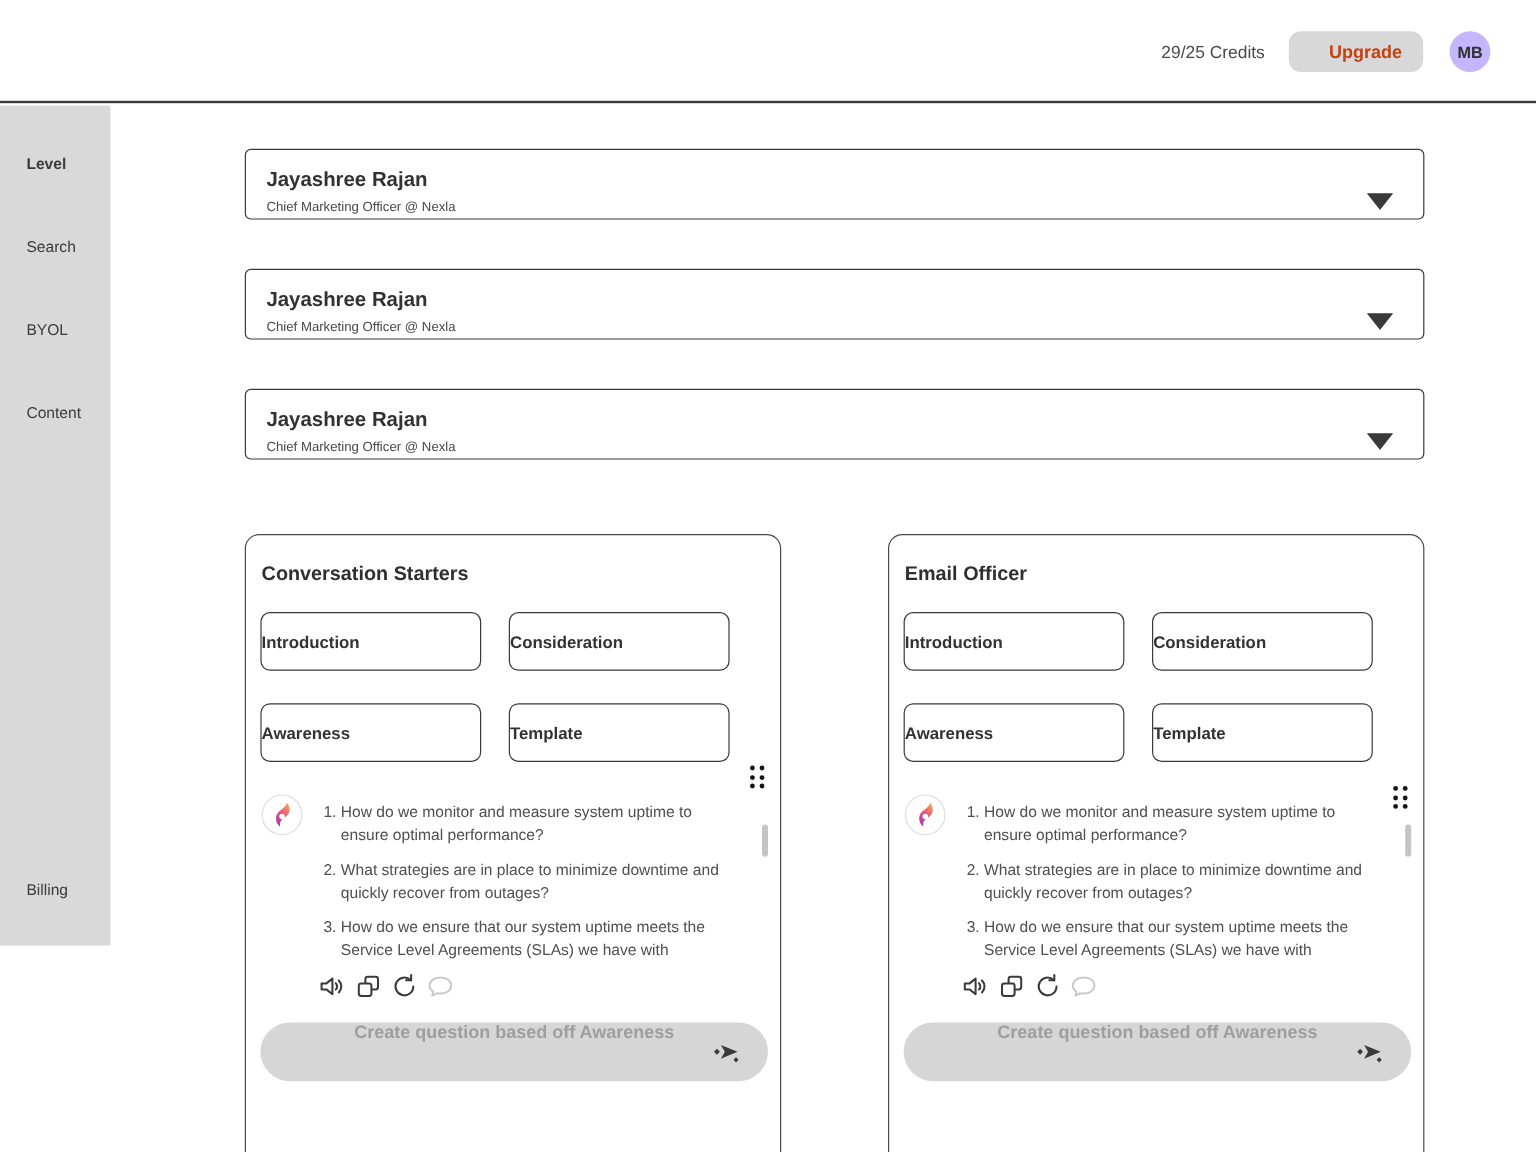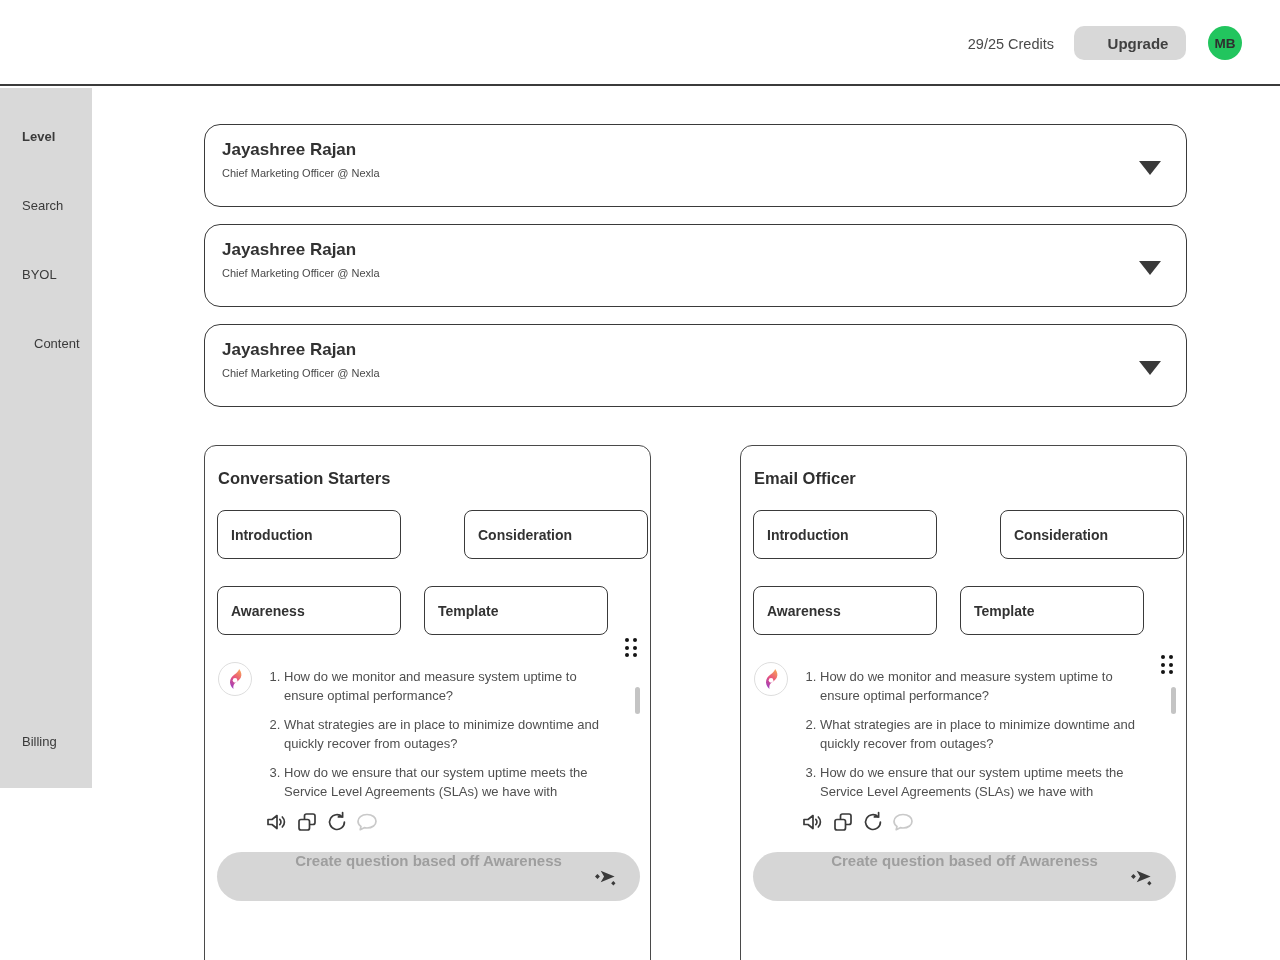--- a/index.html
+++ b/index.html
@@ -23,7 +23,7 @@
   .upgrade-btn {
     position: absolute; right: 94px; top: 26px; width: 112px; height: 34px;
     background: #d8d8d8; border: none; border-radius: 10px;
-    font-family: inherit; font-size: 15px; font-weight: 600; color: #404040; cursor: pointer; padding-left: 16px;
+    font-family: inherit; font-size: 15px; font-weight: 600; color: #c2410c; cursor: pointer; padding-left: 16px;
   }
   .user-avatar {
     position: absolute; right: 38px; top: 26px; width: 34px; height: 34px;

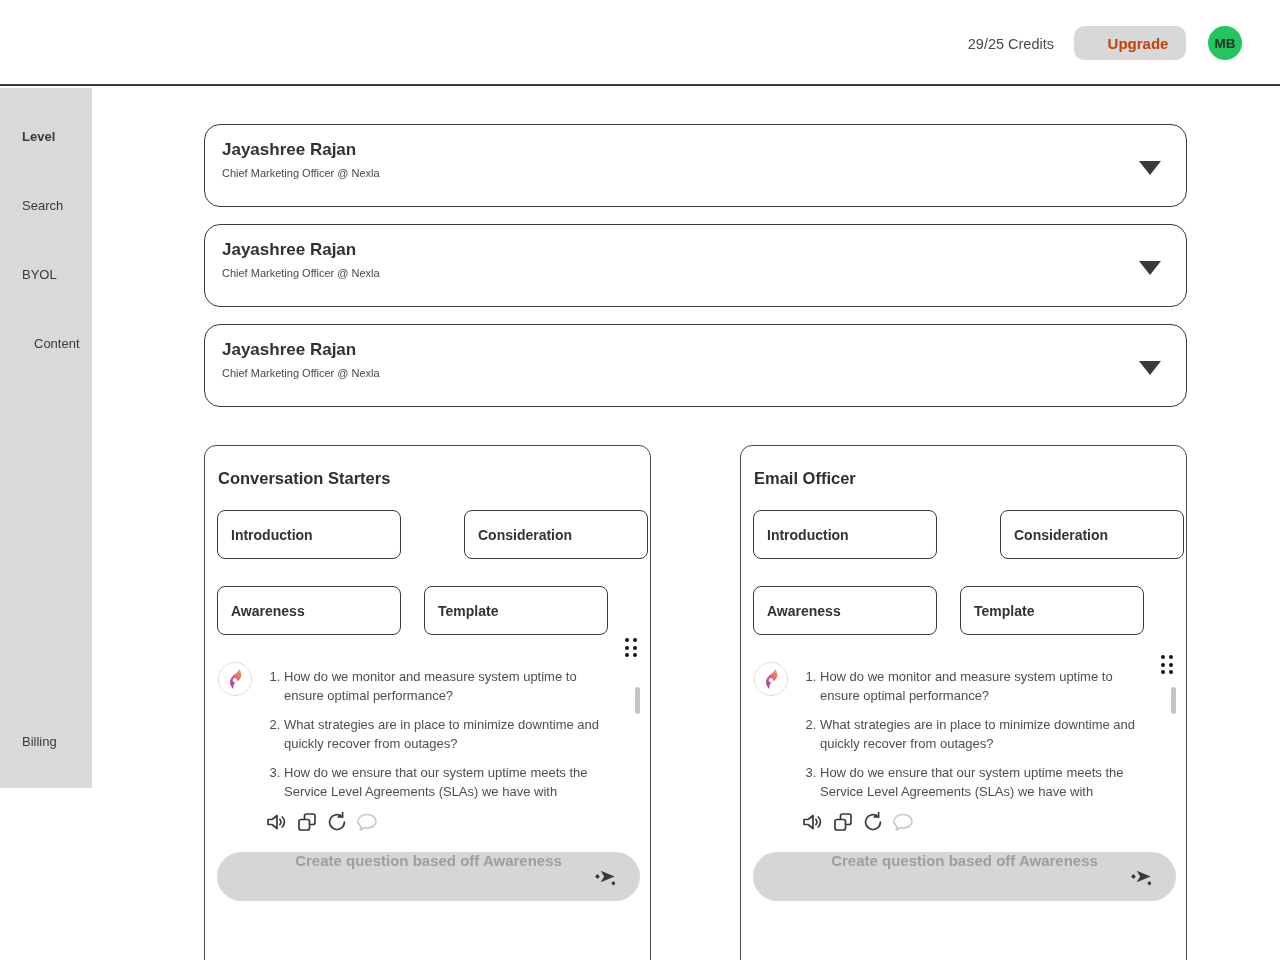--- a/index.html
+++ b/index.html
@@ -27,7 +27,7 @@
   }
   .user-avatar {
     position: absolute; right: 38px; top: 26px; width: 34px; height: 34px;
-    background: #22c55e; border-radius: 50%;
+    background: #c4b5fd; border-radius: 50%;
     display: flex; align-items: center; justify-content: center;
     font-size: 13.5px; font-weight: 700; color: #2f2f2f;
   }

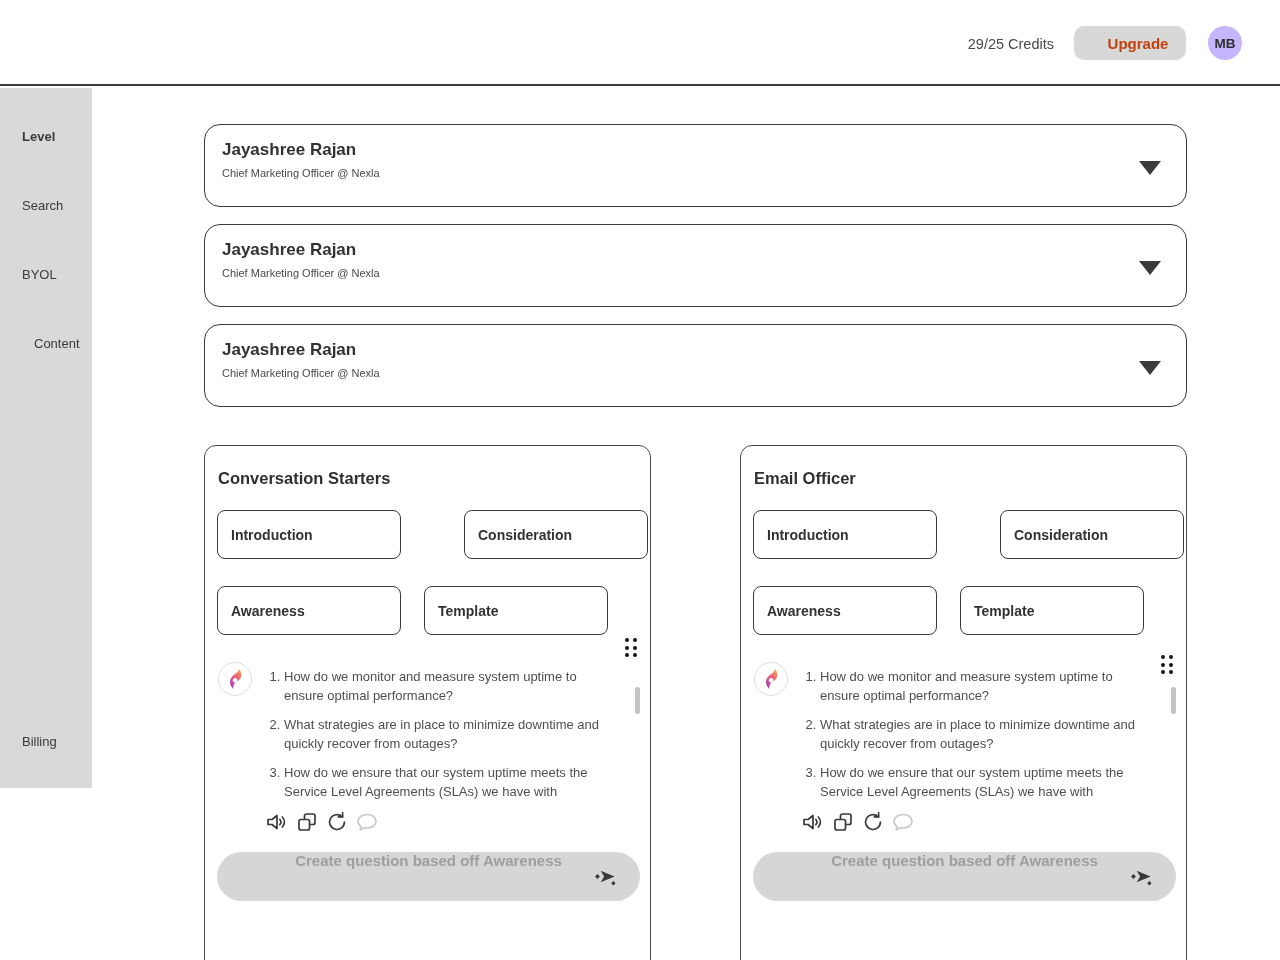--- a/index.html
+++ b/index.html
@@ -40,8 +40,8 @@
 
   
   .profile-card {
-    position: absolute; left: 204px; width: 983px; height: 83px;
-    background: #fff; border: 1.5px solid #3a3a3a; border-radius: 16px; cursor: pointer;
+    position: absolute; left: 204px; width: 983px; height: 59px;
+    background: #fff; border: 1.5px solid #3a3a3a; border-radius: 5px; cursor: pointer;
   }
   .pc-0 { top: 124px; } .pc-1 { top: 224px; } .pc-2 { top: 324px; }
   .pc-name { position: absolute; left: 17px; top: 15px; font-size: 17px; font-weight: 700; color: #323232; }

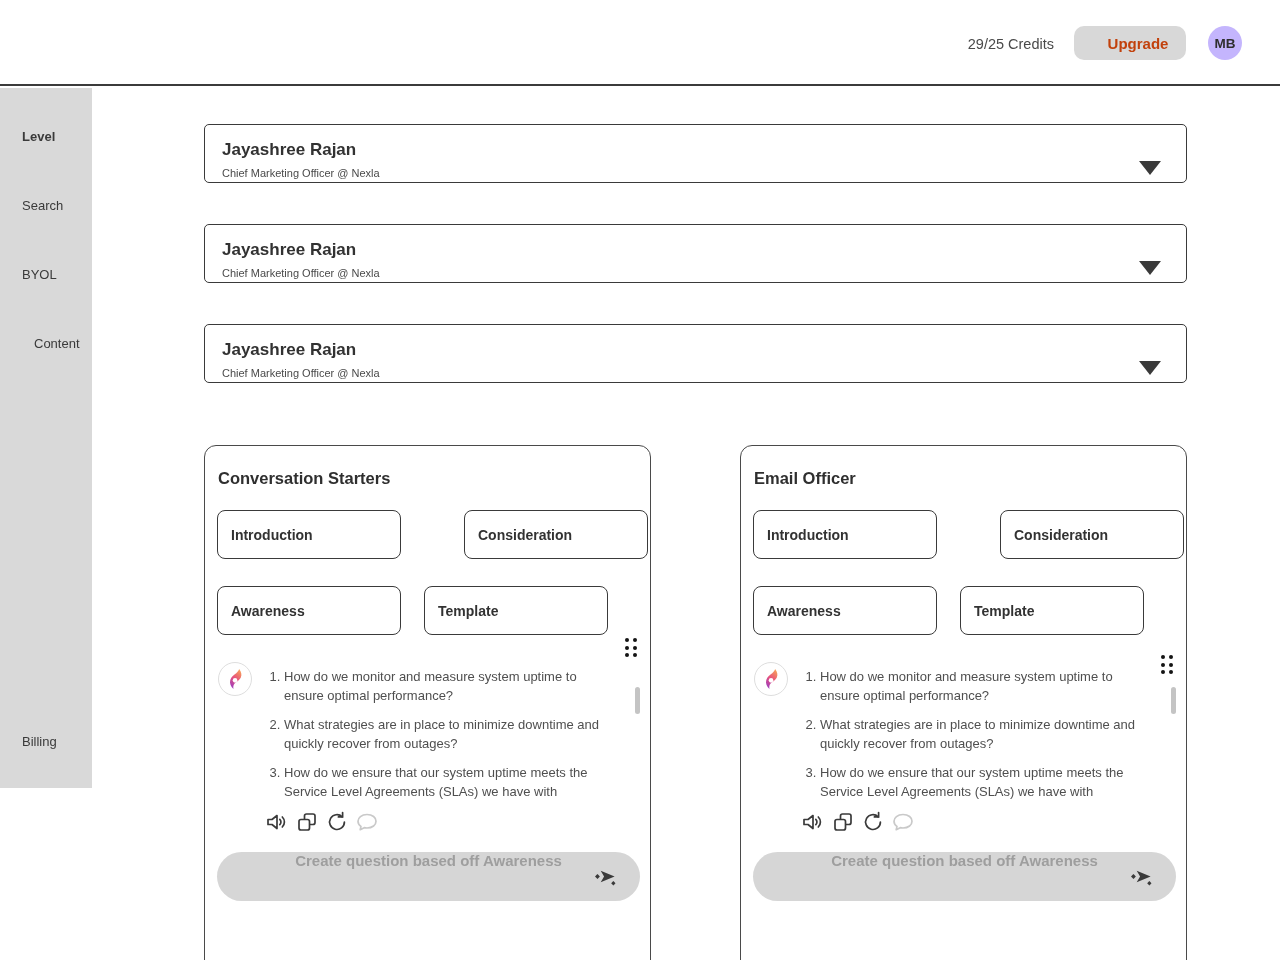--- a/index.html
+++ b/index.html
@@ -36,7 +36,7 @@
   .sidebar { position: absolute; top: 88px; left: 0; width: 92px; height: 700px; background: #d9d9d9; }
   .side-item { position: absolute; left: 22px; font-size: 13px; color: #3a3a3a; cursor: pointer; }
   .side-item.active { font-weight: 700; }
-  .si-0 { top: 41px; } .si-1 { top: 110px; } .si-2 { top: 179px; } .si-3 { top: 248px; margin-left: 12px; } .si-4 { top: 646px; }
+  .si-0 { top: 41px; } .si-1 { top: 110px; } .si-2 { top: 179px; } .si-3 { top: 248px; } .si-4 { top: 646px; }
 
   
   .profile-card {

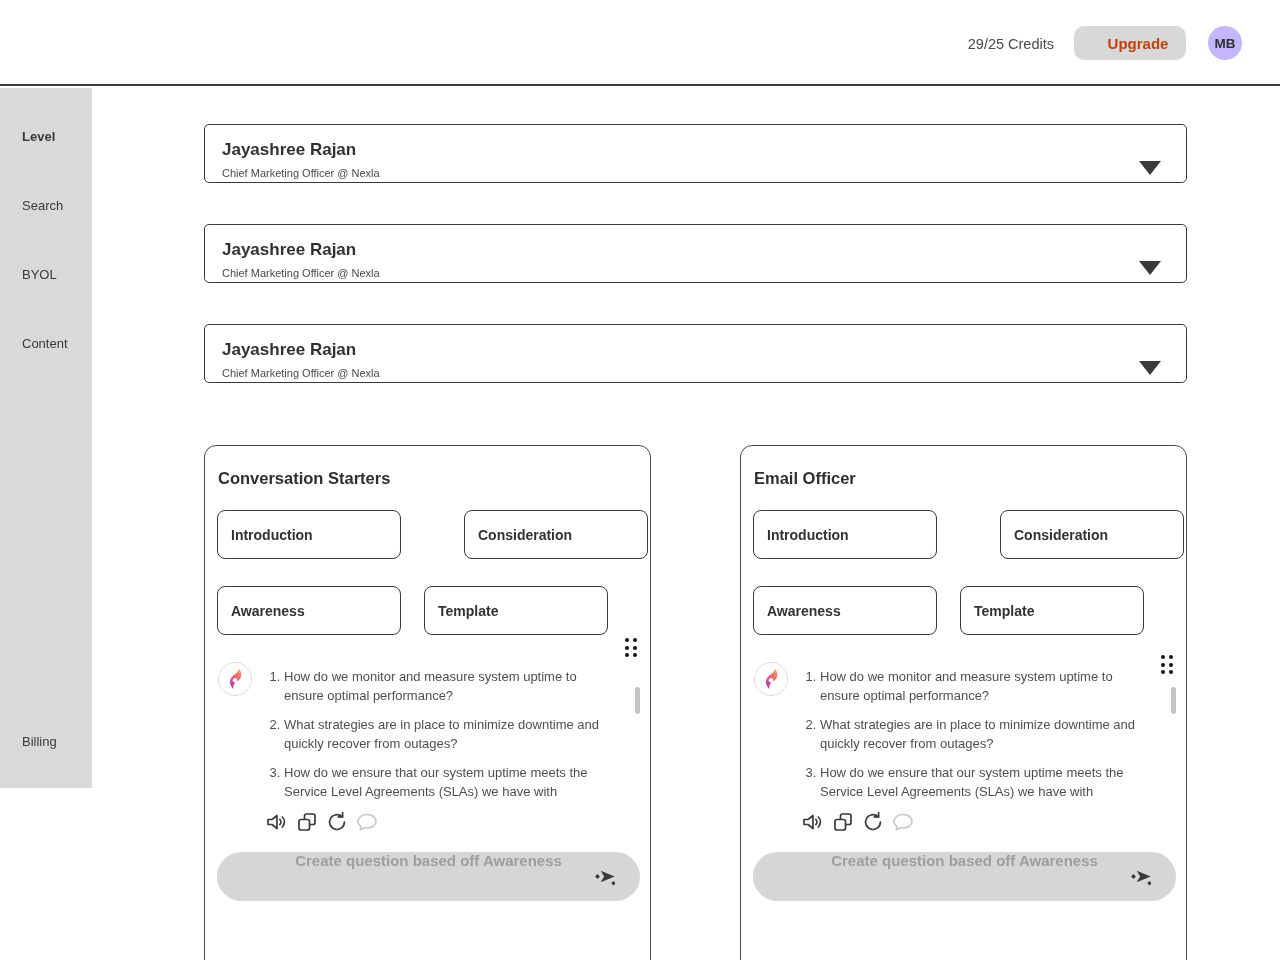--- a/index.html
+++ b/index.html
@@ -62,7 +62,7 @@
   .chip {
     position: absolute; width: 184px; height: 49px;
     background: #fff; border: 1.3px solid #3a3a3a; border-radius: 8px;
-    display: flex; align-items: center; padding-left: 13px;
+    display: flex; align-items: center; 
     font-family: inherit; font-size: 14px; font-weight: 600; color: #323232; cursor: pointer; text-align: left;
   }
   .chip-0 { left: 12px; top: 64px; } .chip-1 { left: 219px; top: 64px; margin-left: 40px; }

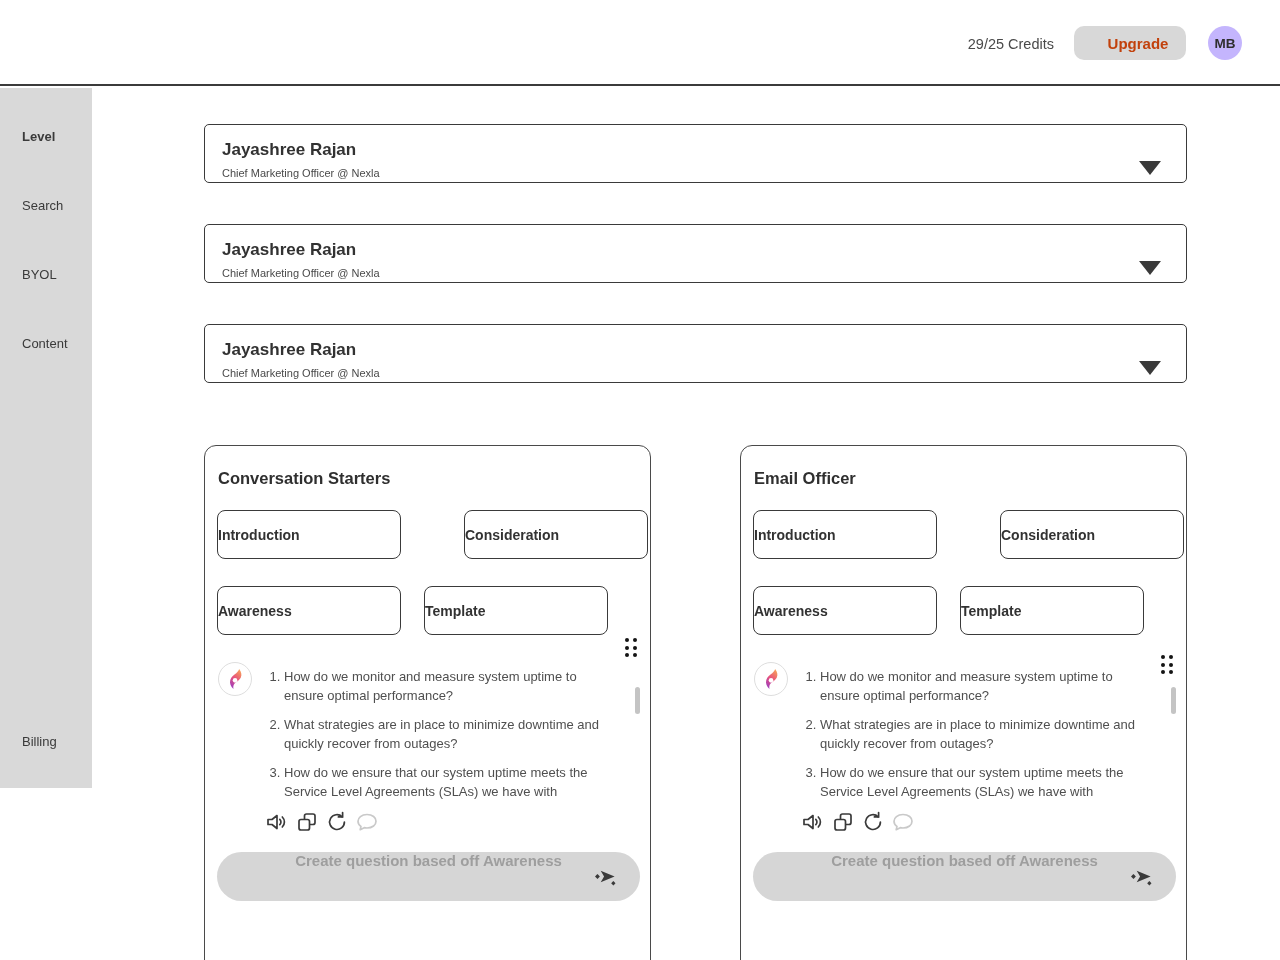--- a/index.html
+++ b/index.html
@@ -65,7 +65,7 @@
     display: flex; align-items: center; 
     font-family: inherit; font-size: 14px; font-weight: 600; color: #323232; cursor: pointer; text-align: left;
   }
-  .chip-0 { left: 12px; top: 64px; } .chip-1 { left: 219px; top: 64px; margin-left: 40px; }
+  .chip-0 { left: 12px; top: 64px; } .chip-1 { left: 219px; top: 64px; }
   .chip-2 { left: 12px; top: 140px; } .chip-3 { left: 219px; top: 140px; }
 
   .drag-dots { position: absolute; left: 420px; top: 192px; display: grid; grid-template-columns: repeat(2, 4px); gap: 3.5px; cursor: grab; }

